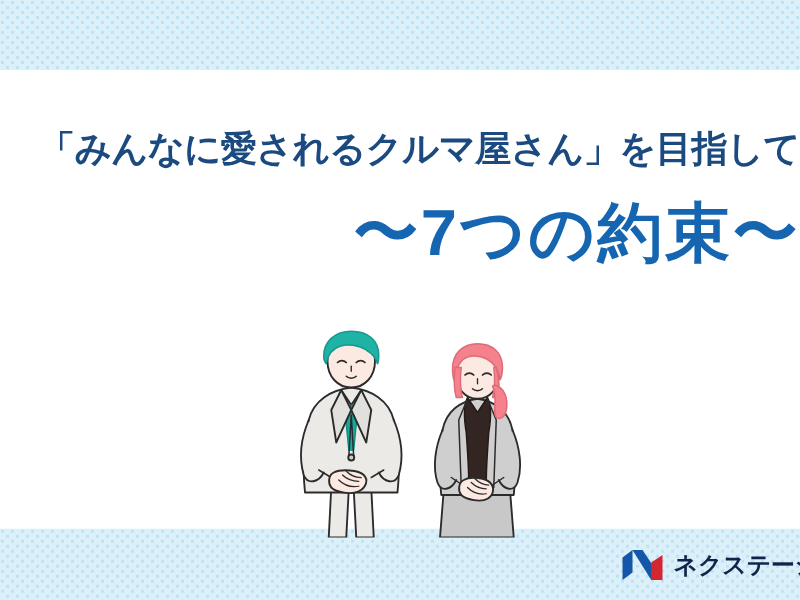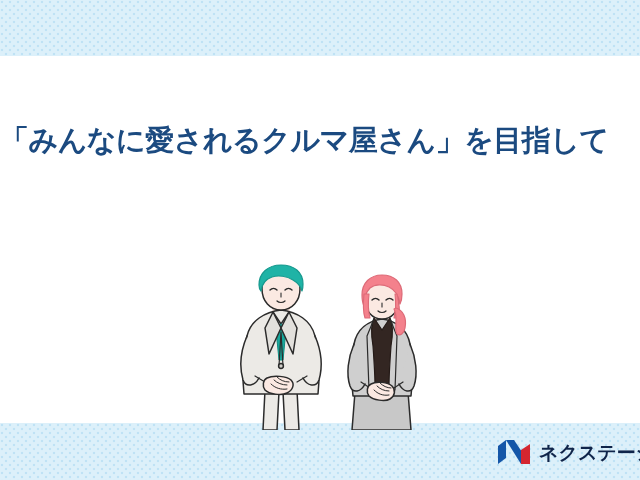--- a/index.html
+++ b/index.html
@@ -46,9 +46,9 @@
   .headline {
     position: absolute;
     left: 0;
-    top: 120px;
+    top: 100px;
     width: 640px;
-    text-align: left;
+    text-align: right;
   }
   .headline-line1 {
     font-size: 29px;

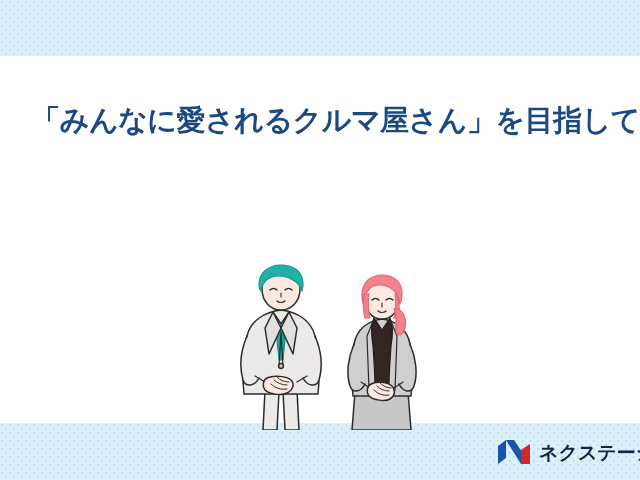--- a/index.html
+++ b/index.html
@@ -119,6 +119,7 @@
 
   <div class="headline">
     <div class="headline-line1">「みんなに愛されるクルマ屋さん」を目指して</div>
+    <div class="headline-line2">〜7つの約束〜</div>
   </div>
 
   <div class="people">

